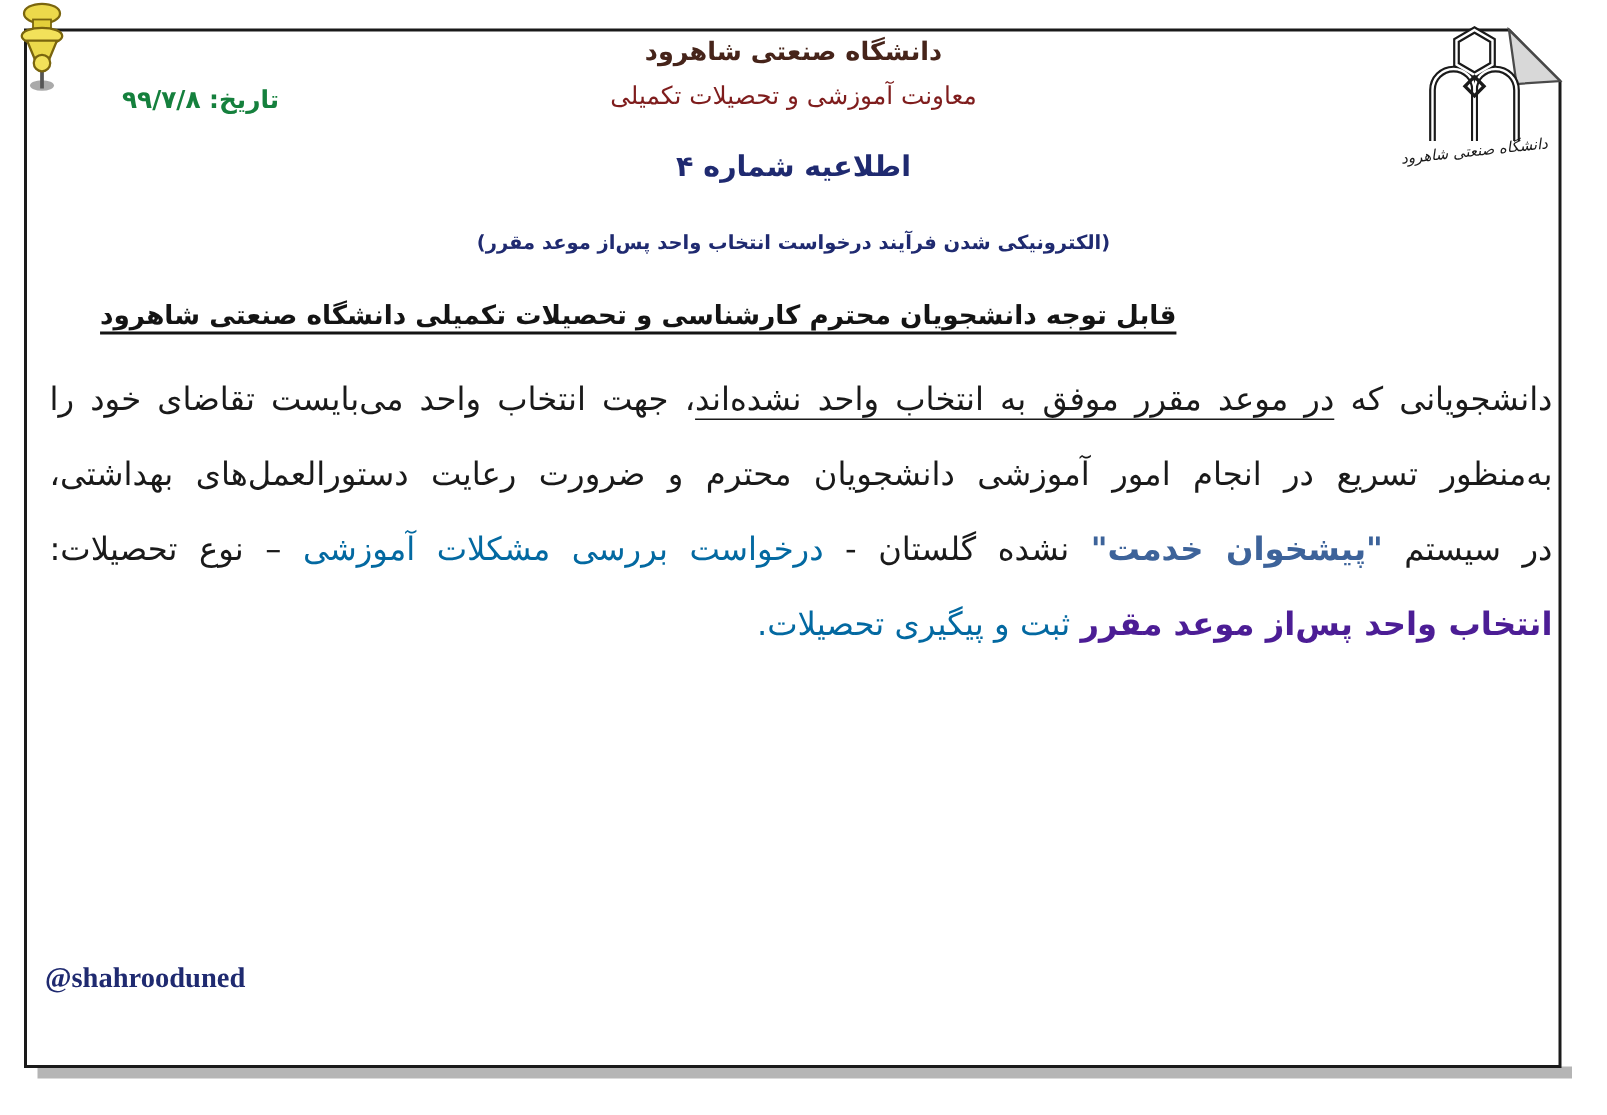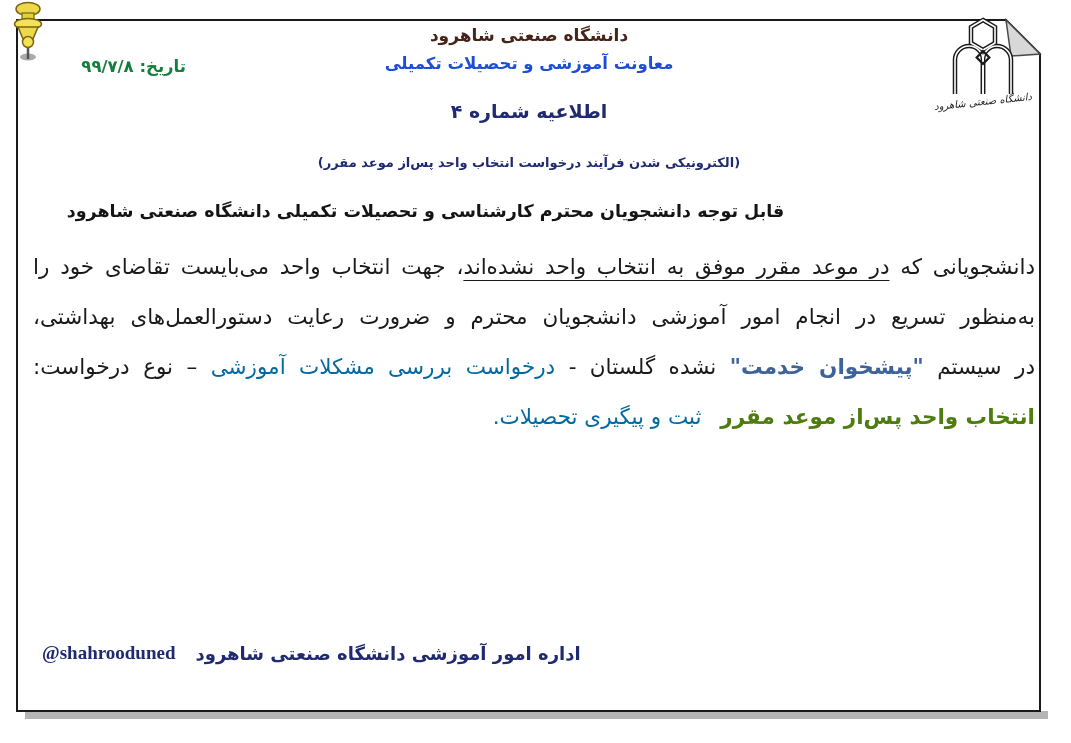--- a/index.html
+++ b/index.html
@@ -23,7 +23,7 @@
     left:17px;top:0;width:1024px;text-align:center;direction:rtl;
   }
   .org-name{margin-top:25px;font-size:17px;font-weight:bold;color:#46241a;}
-  .dept-name{margin-top:9px;font-size:16.5px;font-weight:bold;color:#1d4ed8;}
+  .dept-name{margin-top:9px;font-size:16.5px;font-weight:normal;color:#7f1d1d;}
 
   .logo-wrap{left:933px;top:12px;width:100px;height:100px;text-align:center;}
   .logo-caption{

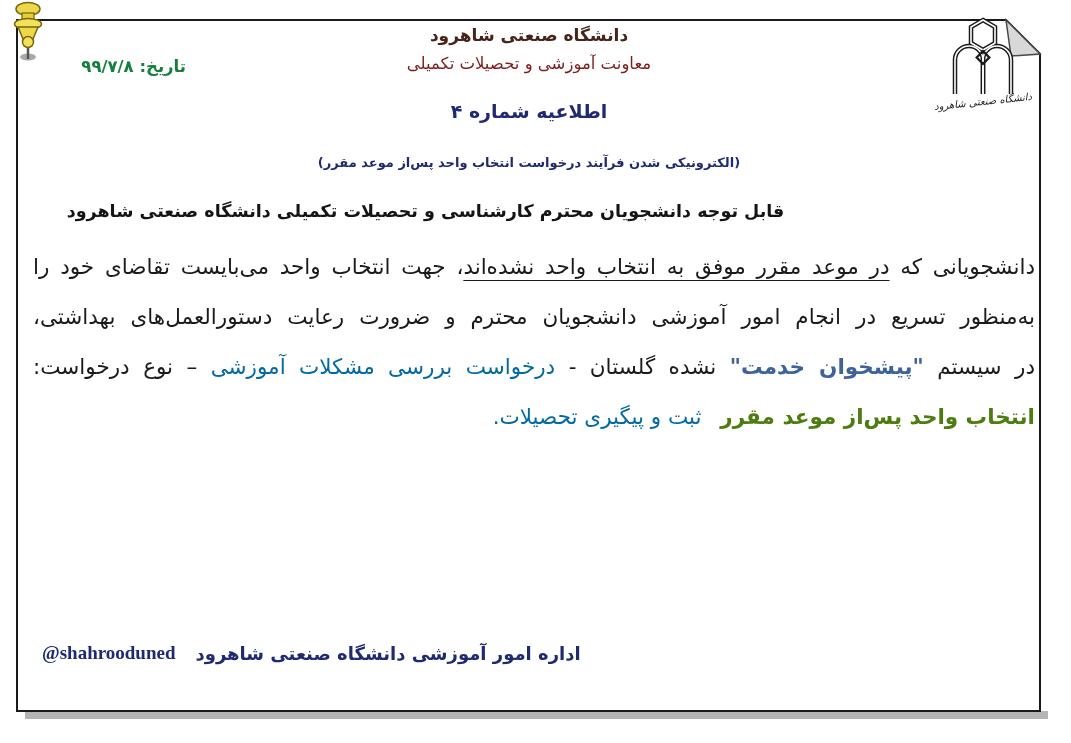--- a/index.html
+++ b/index.html
@@ -42,7 +42,7 @@
   .attention{
     left:17px;top:201px;width:817px;text-align:center;direction:rtl;
     color:#141414;font-size:17.5px;font-weight:bold;
-    text-underline-offset:5px;text-decoration-thickness:1.5px;
+    text-decoration:underline;text-underline-offset:5px;text-decoration-thickness:1.5px;
   }
 
   

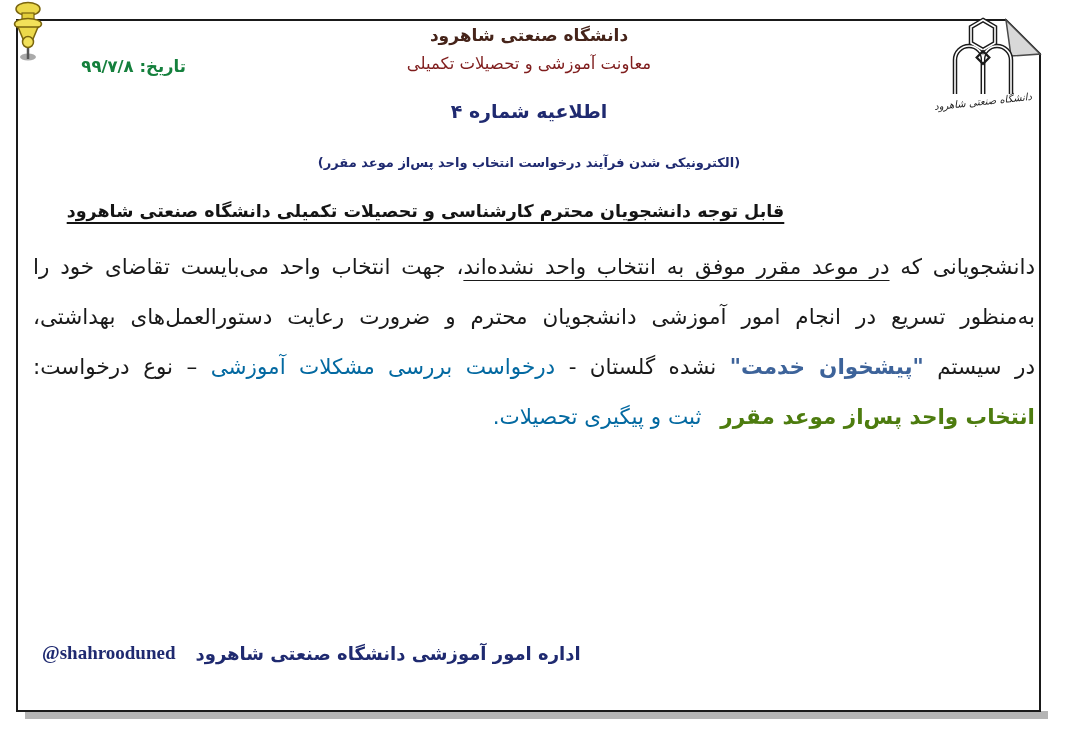--- a/index.html
+++ b/index.html
@@ -119,7 +119,7 @@
   <div class="content body-text">
     <div class="body-line"><span>دانشجویانی که </span><span class="u-phrase">در موعد مقرر موفق به انتخاب واحد نشده‌اند</span><span>، جهت انتخاب واحد می‌بایست تقاضای خود را</span></div>
     <div class="body-line"><span>به‌منظور تسریع در انجام امور آموزشی دانشجویان محترم و ضرورت رعایت دستورالعمل‌های بهداشتی،</span></div>
-    <div class="body-line"><span>در سیستم </span><span class="steel-bold">"پیشخوان خدمت"</span><span> نشده گلستان - </span><span class="steel">درخواست بررسی مشکلات آموزشی</span><span> – نوع درخواست:</span></div>
+    <div class="body-line"><span>در سیستم </span><span class="steel-bold">"پیشخوان خدمت"</span><span> نشده گلستان - </span><span class="steel">درخواست بررسی مشکلات آموزشی</span><span> – نوع تحصیلات:</span></div>
     <div class="body-line last"><span class="navy-bold">انتخاب واحد پس‌از موعد مقرر</span><span class="steel"> ثبت و پیگیری تحصیلات.</span></div>
   </div>
 

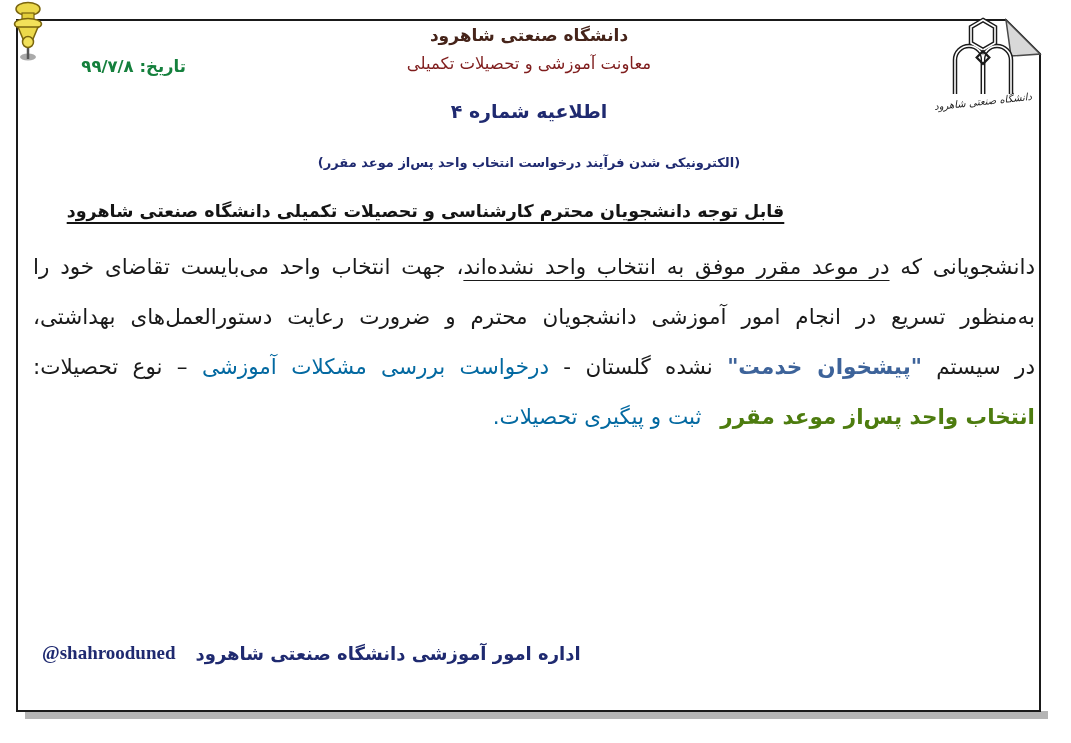--- a/index.html
+++ b/index.html
@@ -55,7 +55,7 @@
   .u-phrase{text-decoration:underline;text-underline-offset:6px;text-decoration-thickness:1.2px;}
   .steel{color:#0369a1;}
   .steel-bold{color:#3d639a;font-weight:bold;}
-  .navy-bold{color:#4d7c0f;font-weight:bold;margin-left:12px;}
+  .navy-bold{color:#4c1d95;font-weight:bold;}
 
   
   .footer{

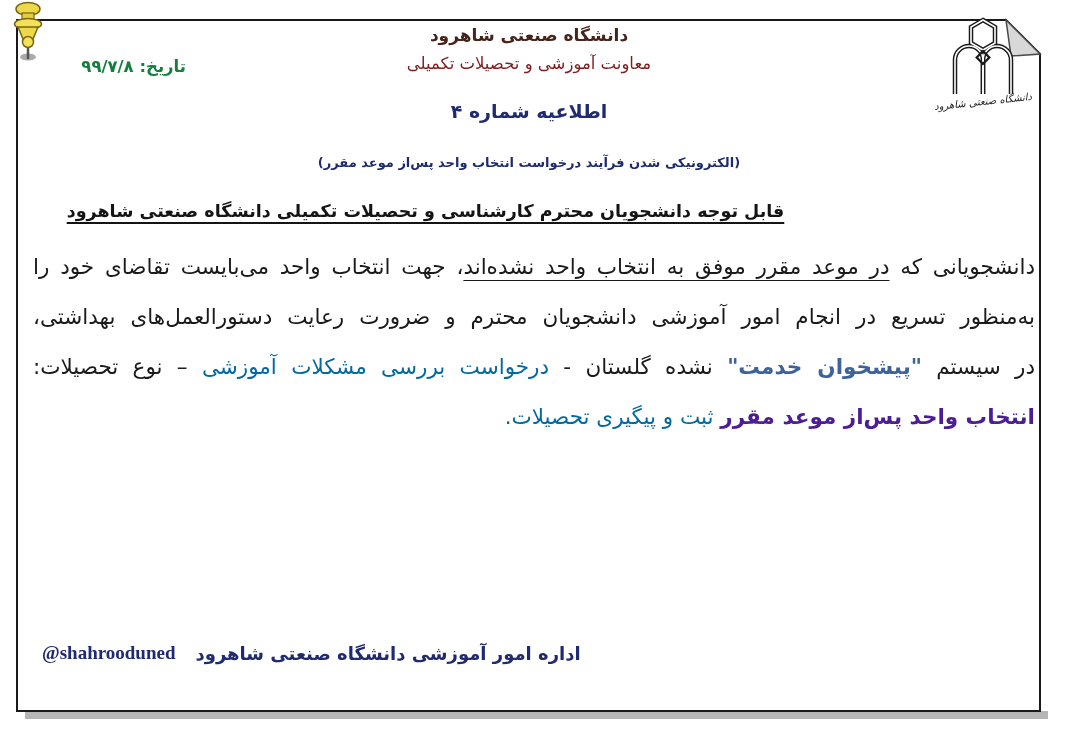--- a/index.html
+++ b/index.html
@@ -59,7 +59,7 @@
 
   
   .footer{
-    left:42px;top:637px;height:32px;
+    left:30px;top:637px;height:32px;
     display:flex;align-items:center;gap:20px;text-align:center;
   }
   .handle{font-family:"Liberation Serif",serif;font-size:19px;color:#1f2a70;font-weight:bold;}

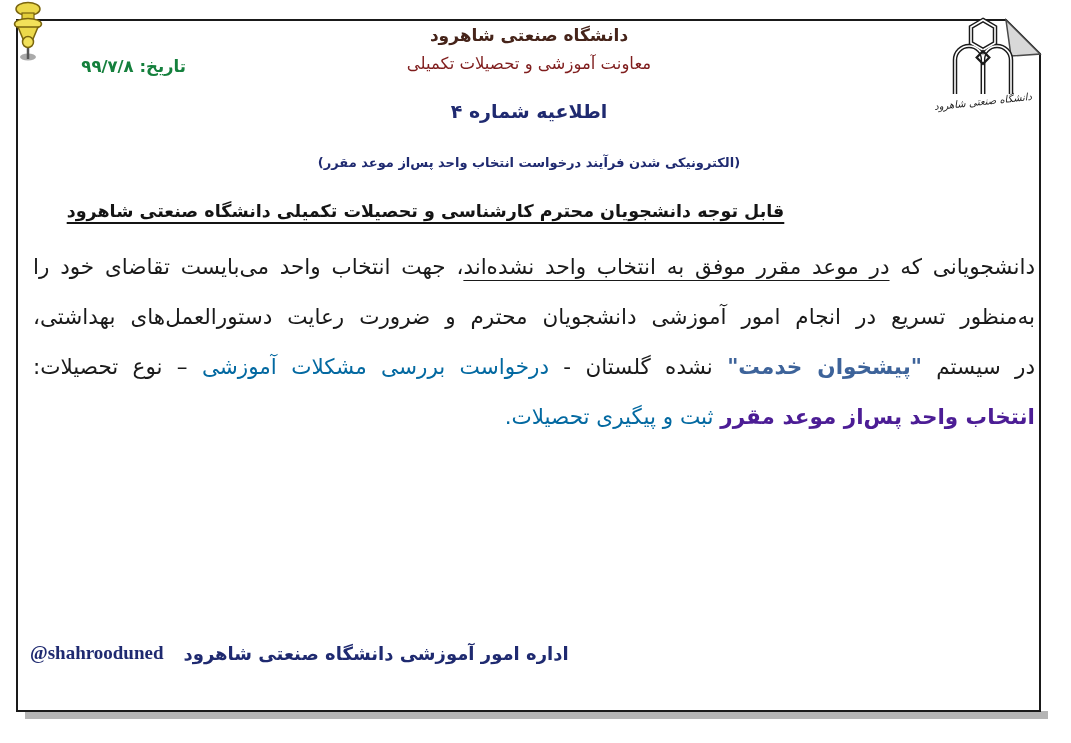--- a/index.html
+++ b/index.html
@@ -125,7 +125,6 @@
 
   <div class="content footer">
     <span class="handle">@shahrooduned</span>
-    <span class="office">اداره امور آموزشی دانشگاه صنعتی شاهرود</span>
   </div>
 
 </div>

